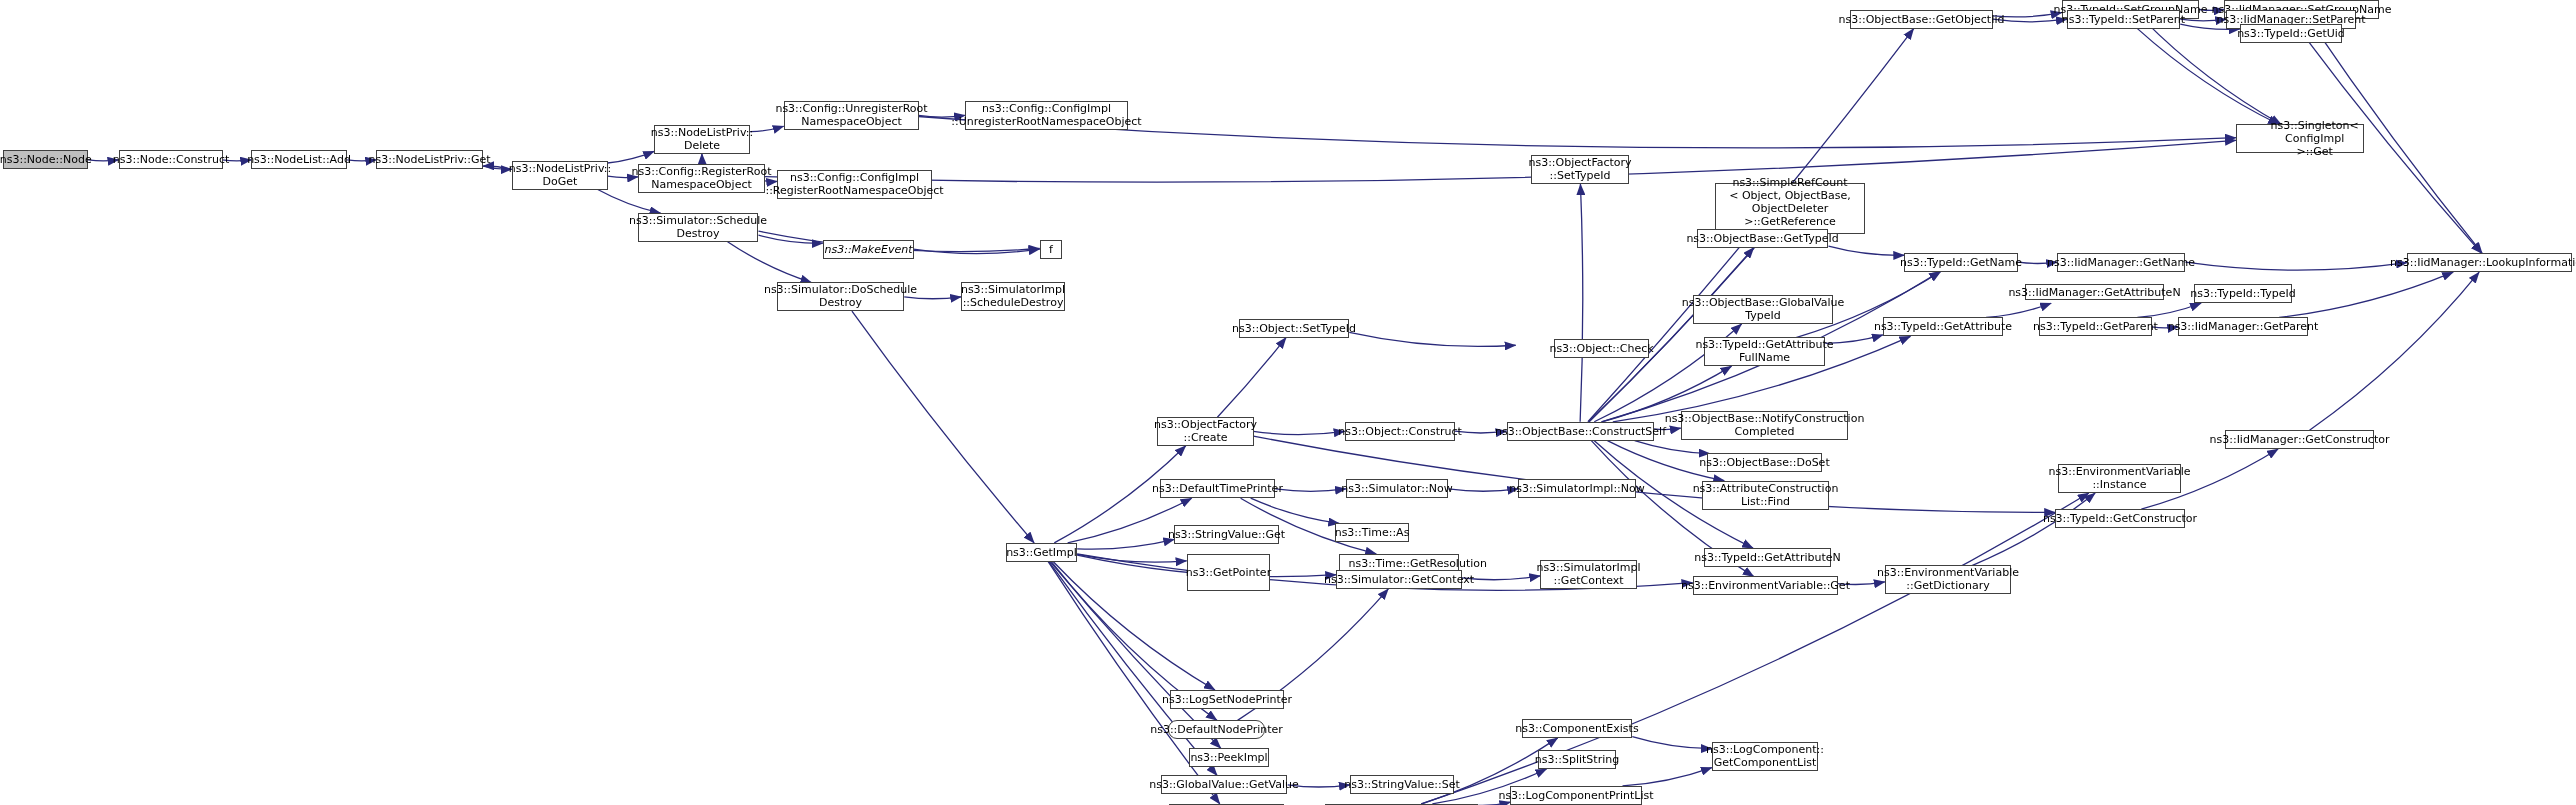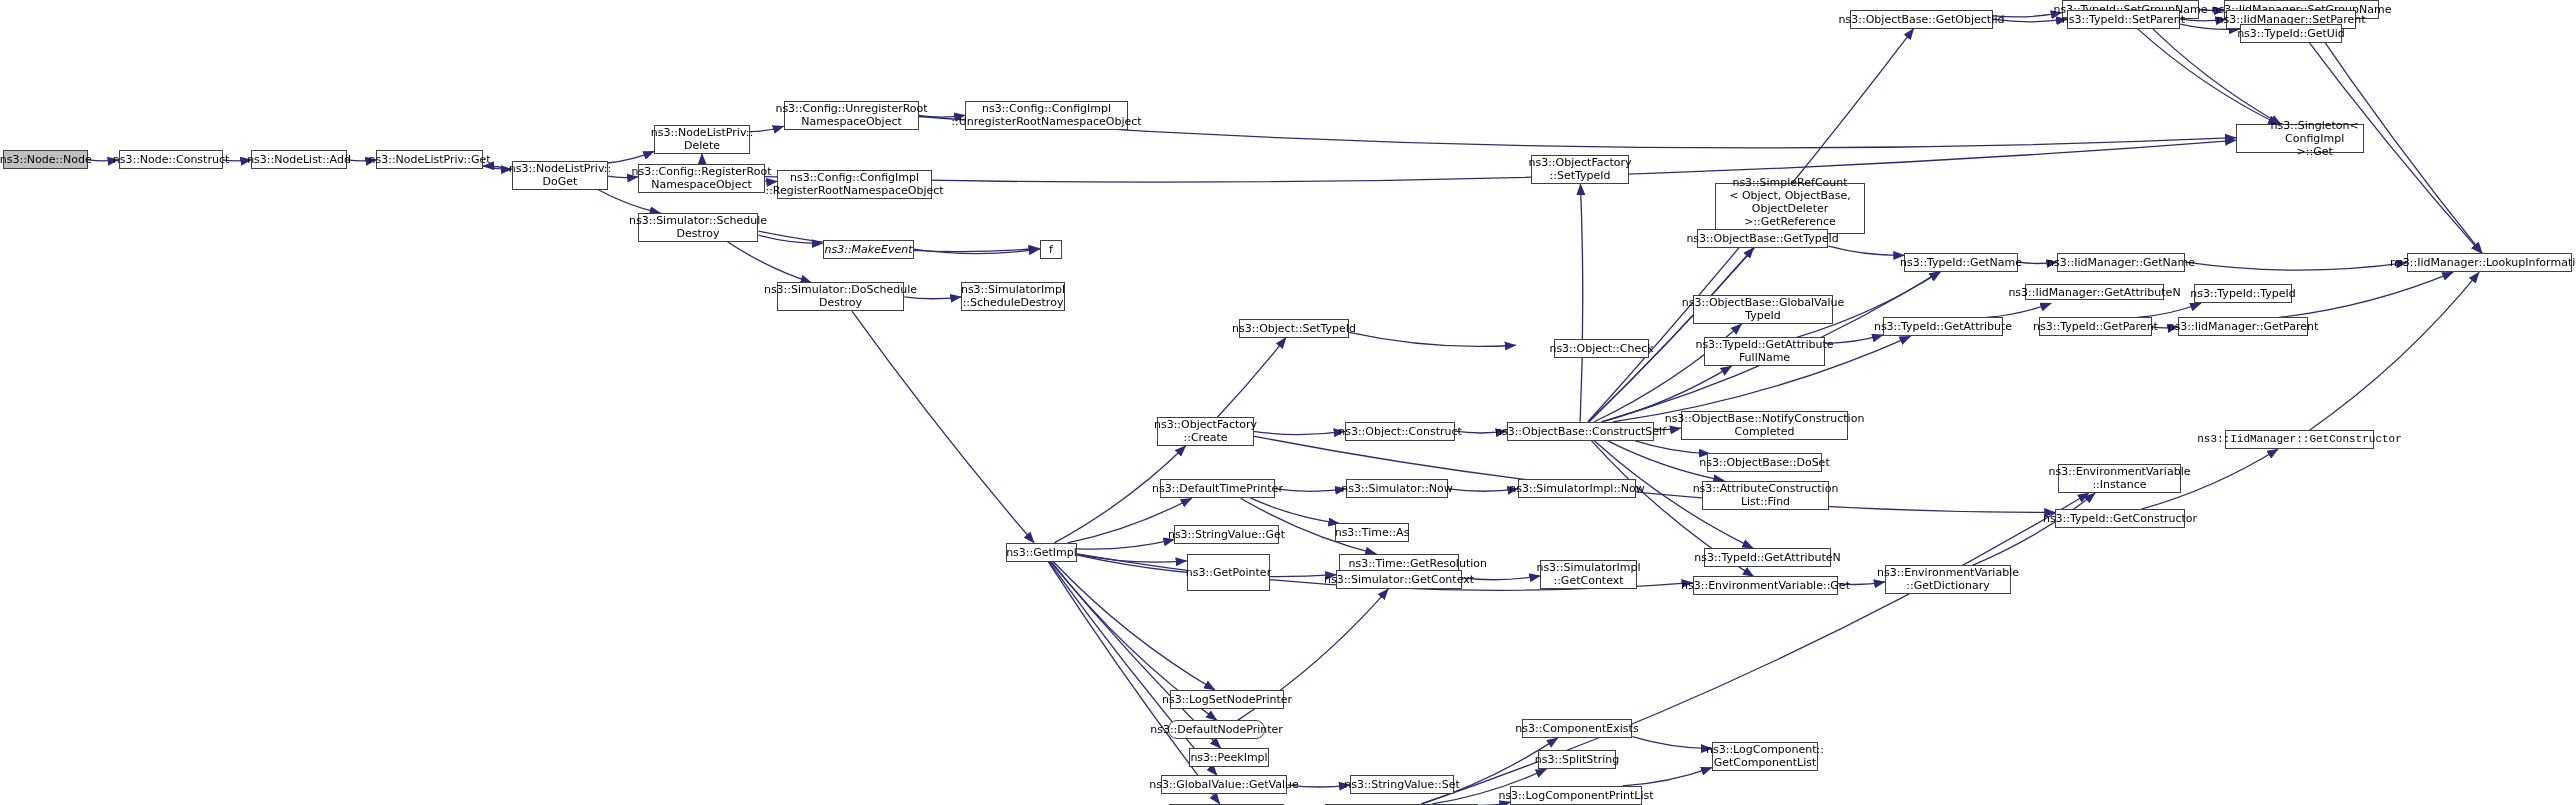--- a/index.html
+++ b/index.html
@@ -183,7 +183,7 @@
       <div class="node" style="left: 2058px; top: 464px; width: 123px; height: 28.5px;">ns3::EnvironmentVariable
 ::Instance</div>
       <div class="node" style="left: 2055px; top: 509px; width: 130px; height: 19px;">ns3::TypeId::GetConstructor</div>
-      <div class="node" style="left: 2225px; top: 430px; width: 149px; height: 19px; font-family: Liberation Mono, monospace;">ns3::IidManager::GetConstructor</div>
+      <div class="node" style="left: 2225px; top: 430px; width: 149px; height: 19px;">ns3::IidManager::GetConstructor</div>
       <div class="node" style="left: 1904px; top: 253px; width: 114px; height: 19px;">ns3::TypeId::GetName</div>
       <div class="node" style="left: 2057px; top: 253px; width: 128px; height: 19px;">ns3::IidManager::GetName</div>
       <div class="node" style="left: 2407px; top: 253px; width: 165px; height: 19px;">ns3::IidManager::LookupInformation</div>

